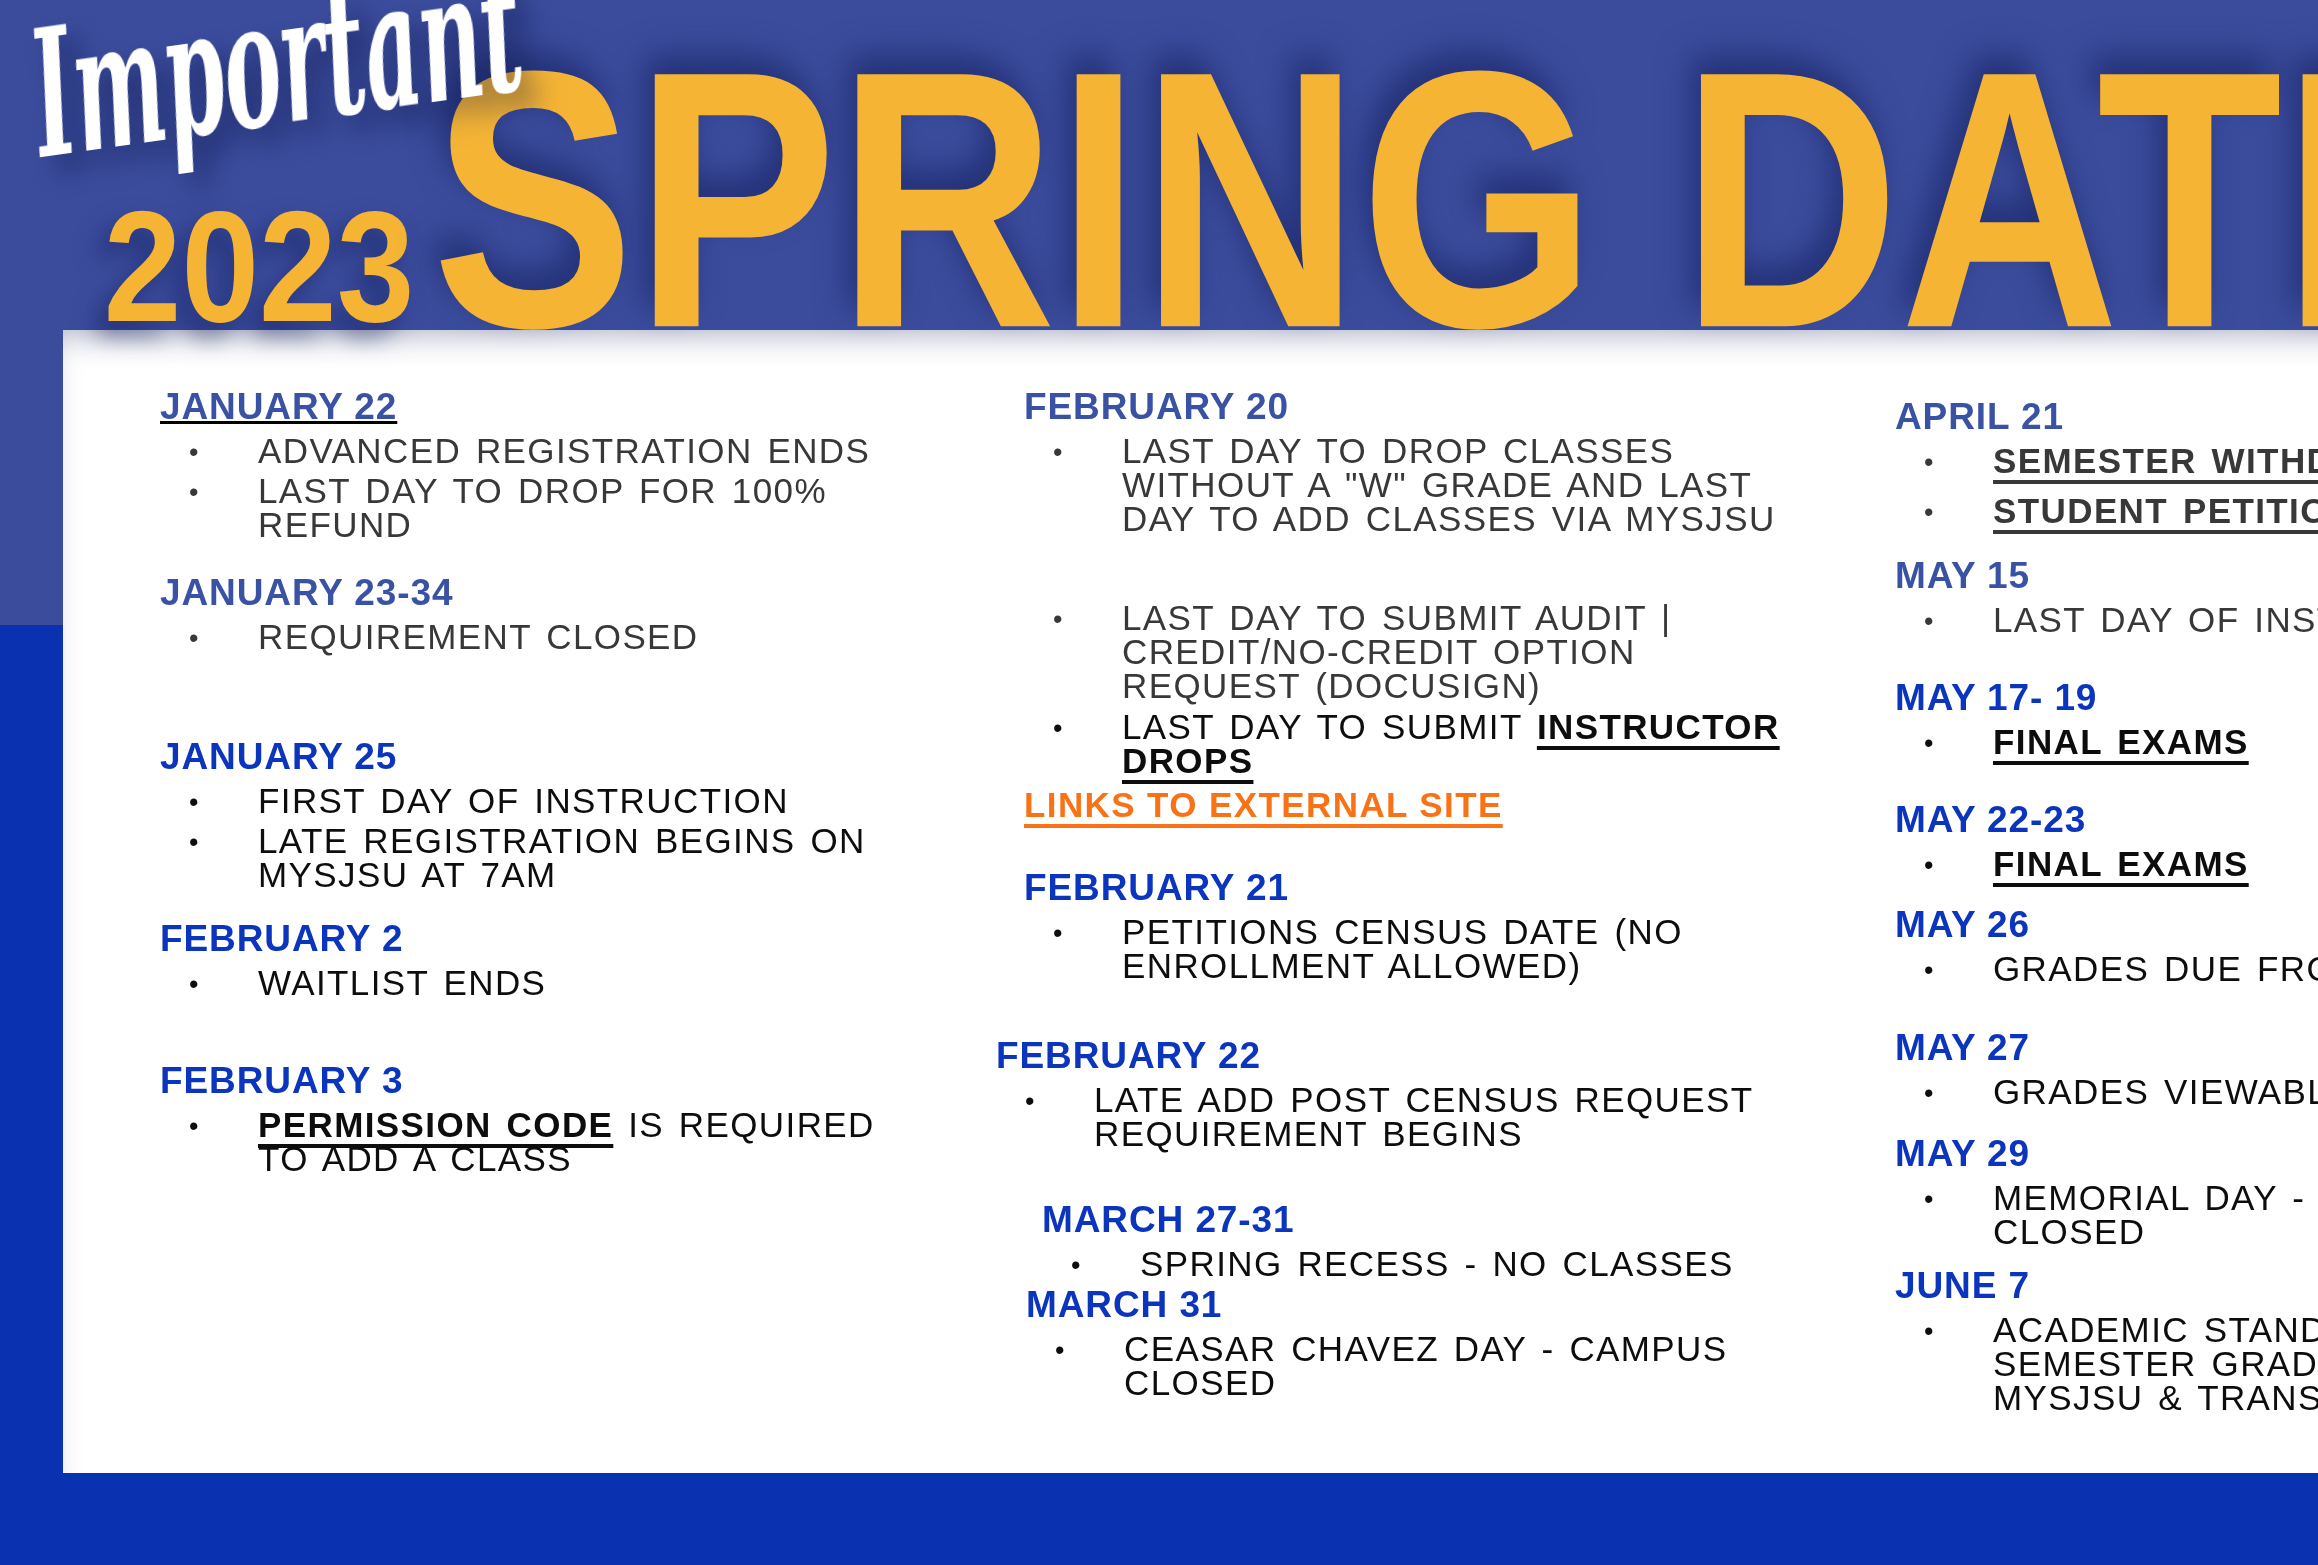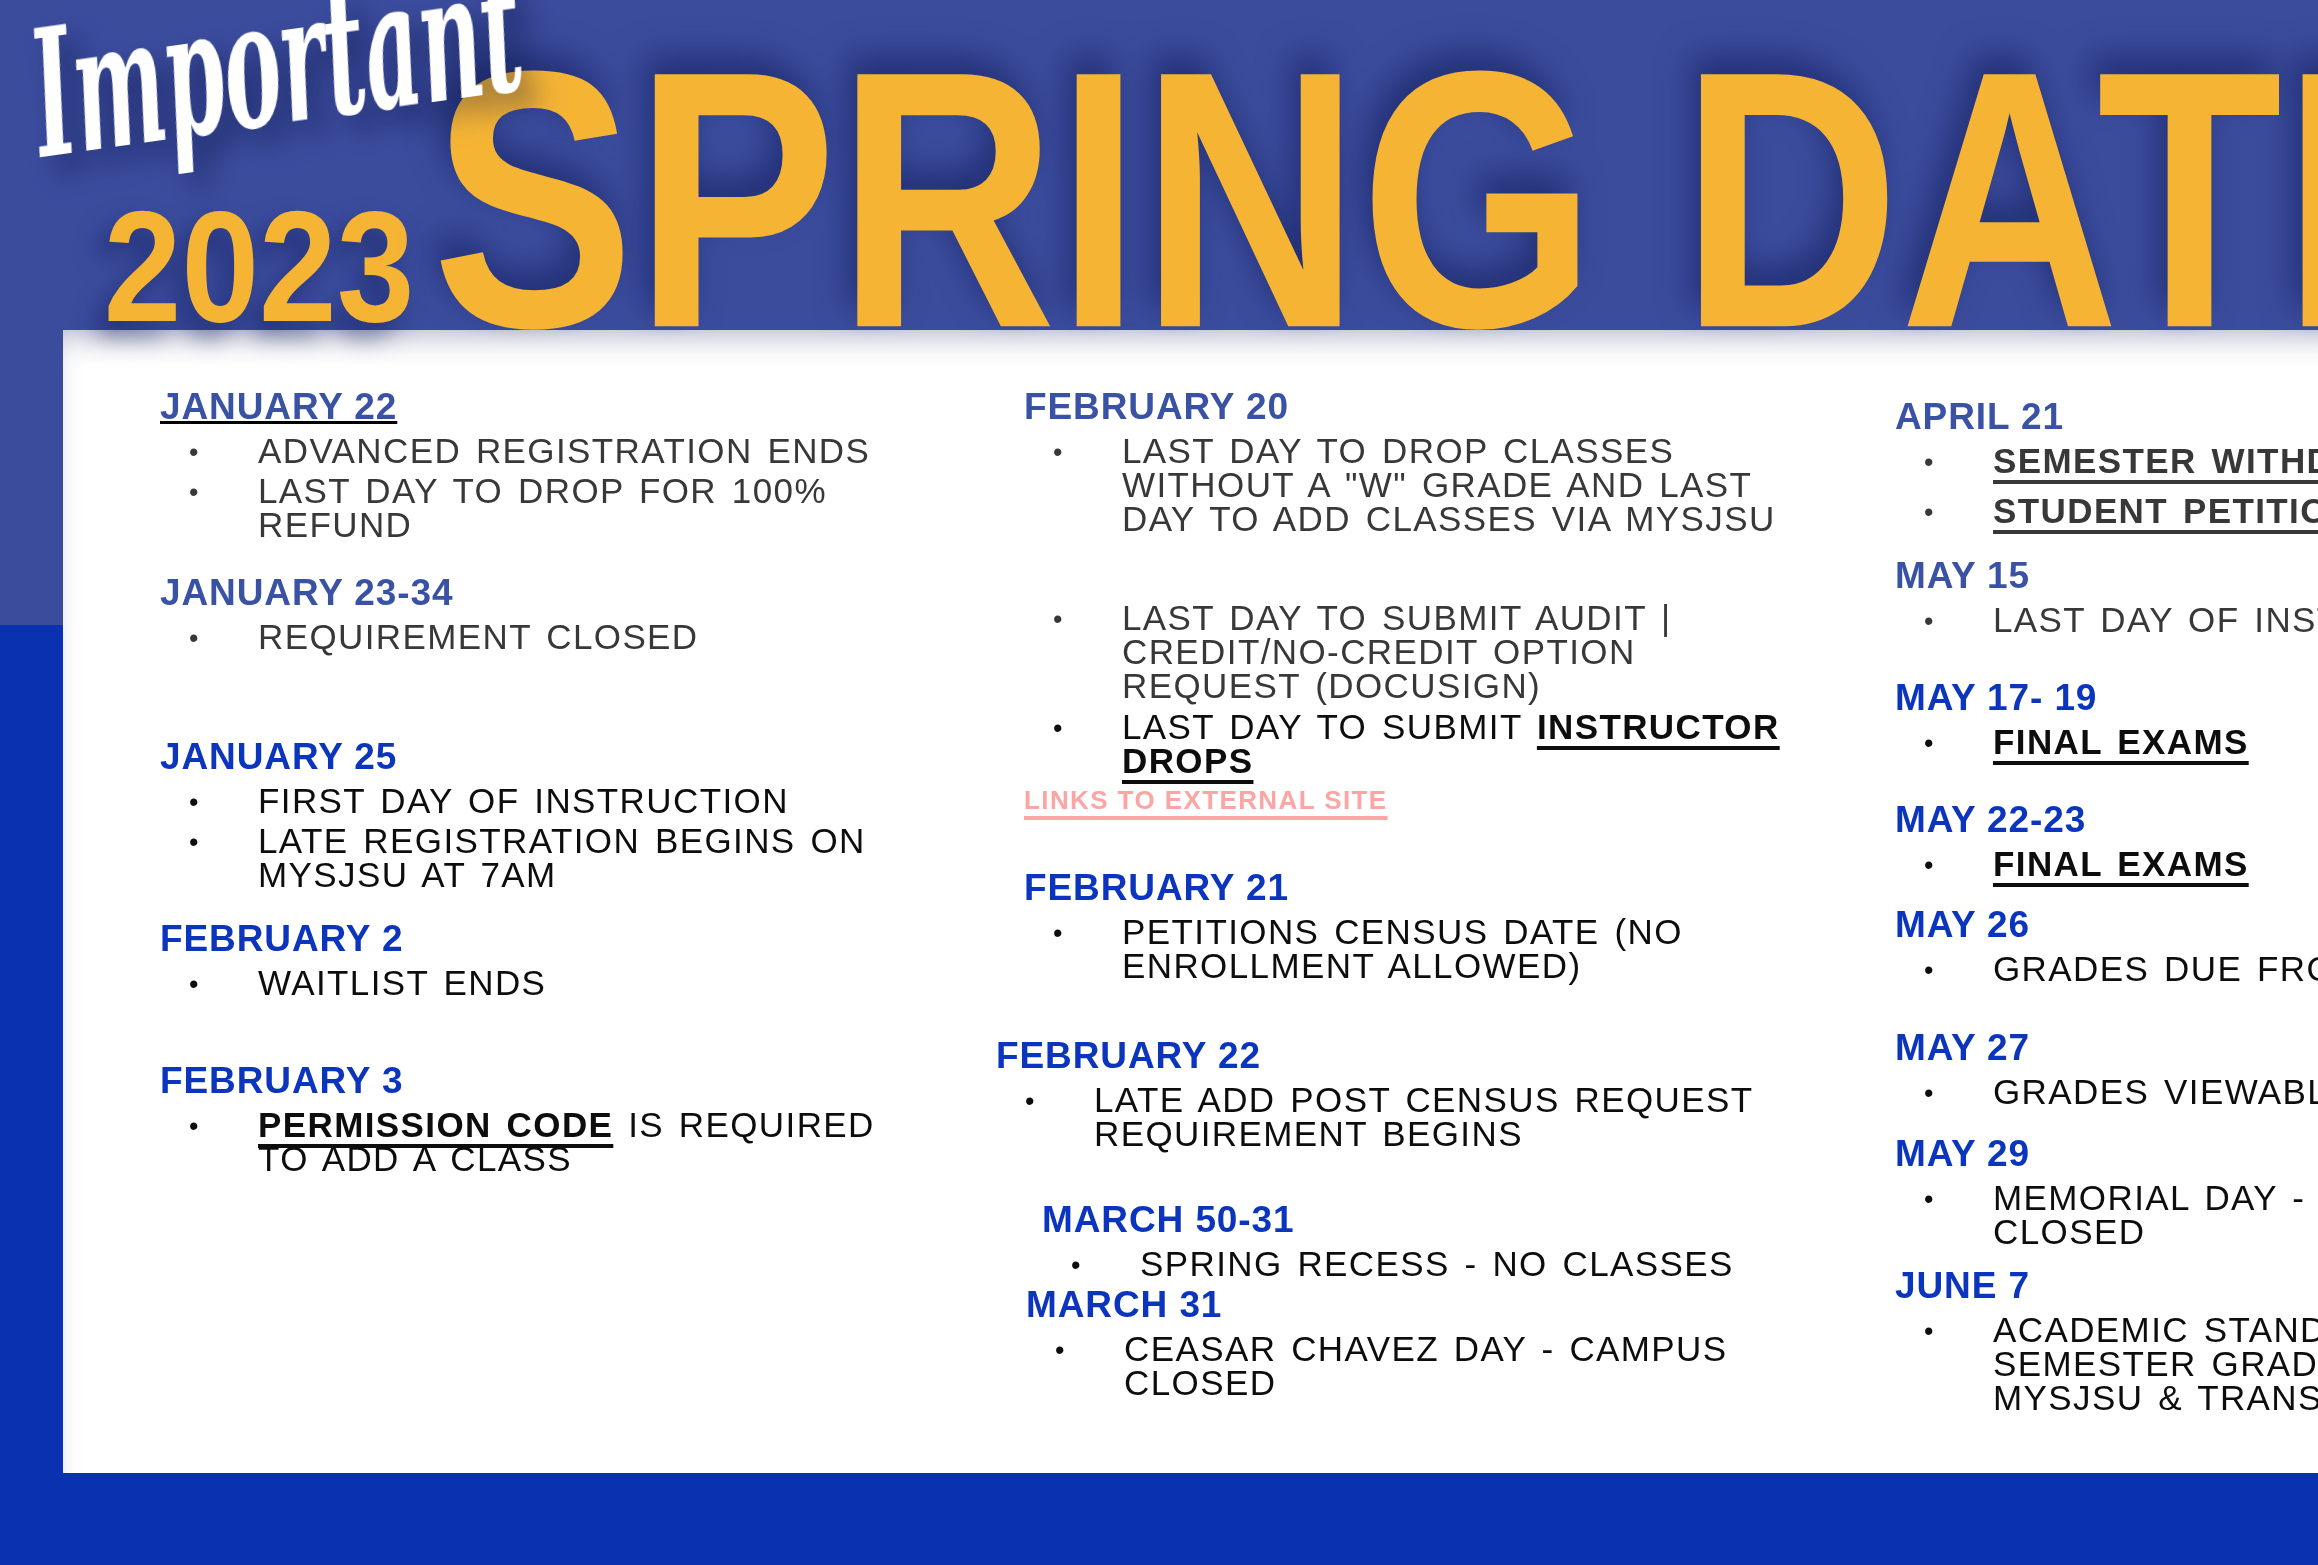--- a/index.html
+++ b/index.html
@@ -65,7 +65,7 @@
   .b{font-weight:700;}
   .u{text-decoration:underline;text-decoration-thickness:3.7px;text-underline-offset:7.4px;}
   .note{
-    font-size:26px;font-weight:700;letter-spacing:1.4px;color:#fca5a5;
+    font-size:35px;font-weight:700;letter-spacing:1.4px;color:#f97316;
     text-decoration:underline;text-decoration-thickness:4.2px;text-underline-offset:7.4px;
     white-space:pre;
   }

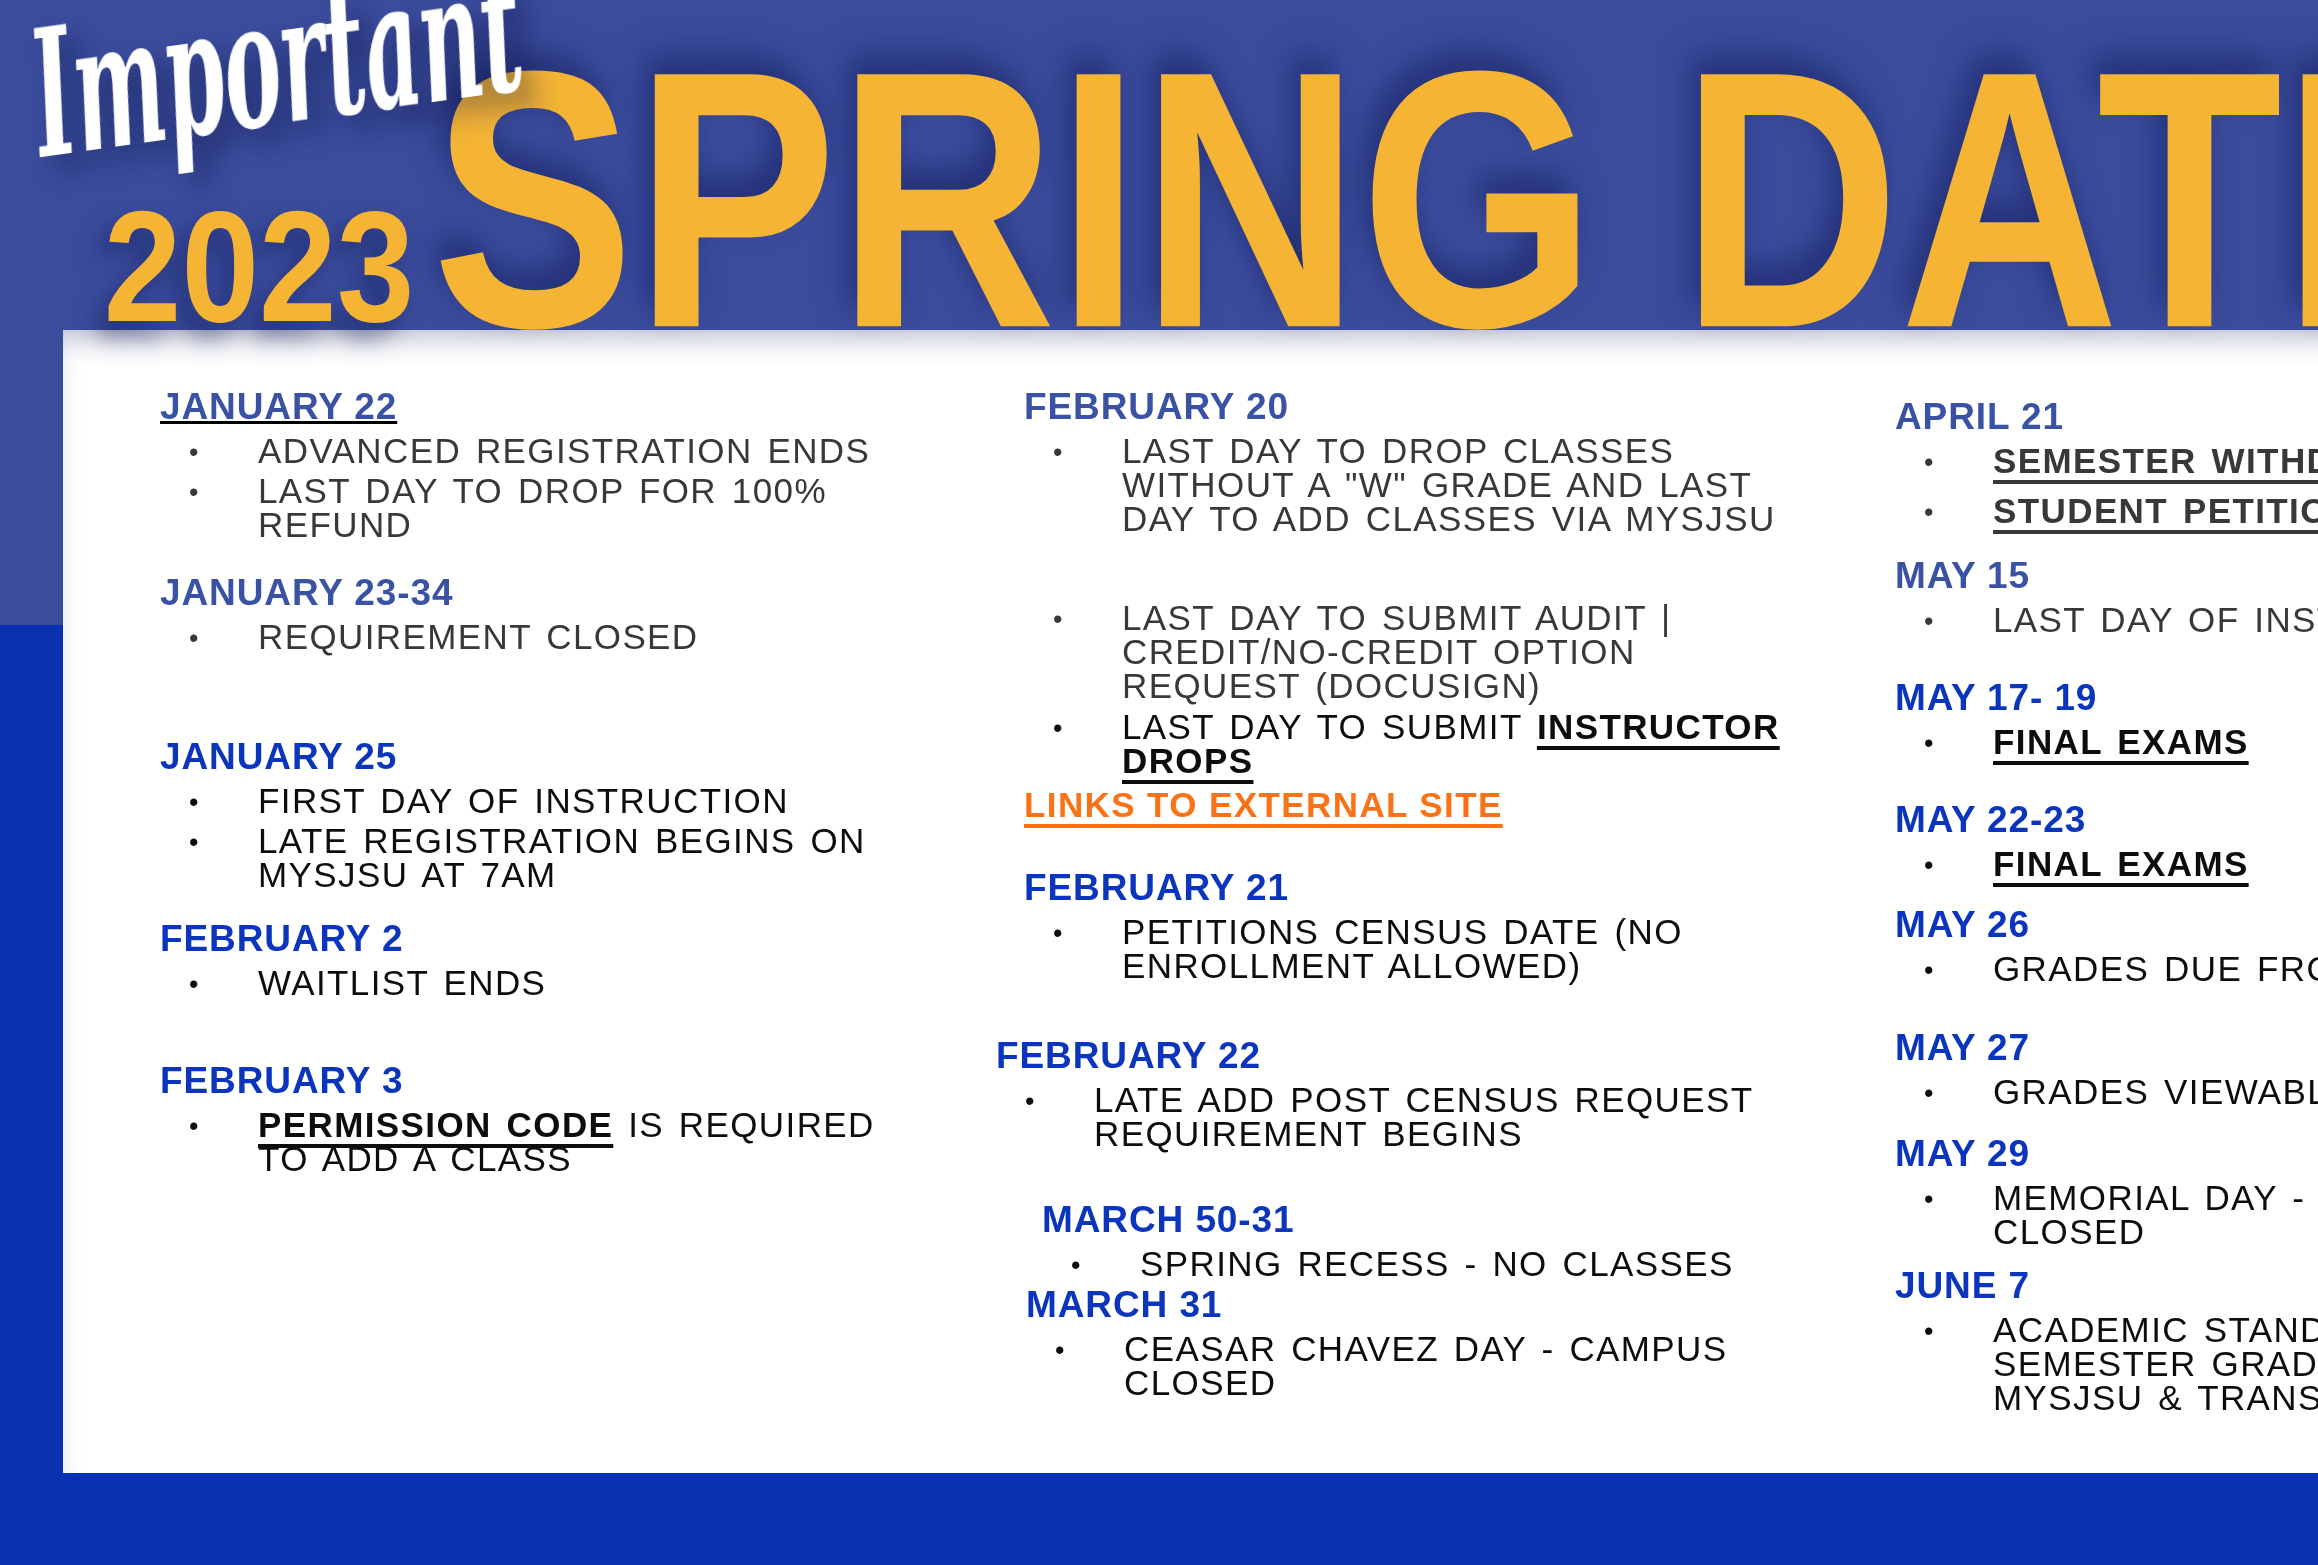--- a/index.html
+++ b/index.html
@@ -132,7 +132,7 @@
 REQUIREMENT BEGINS</span></span></div>
       </div>
       <div class="section" style="left: 1042px; top: 1200px; width: 881px;">
-        <div class="date">MARCH 50-31</div>
+        <div class="date">MARCH 27-31</div>
         <div class="item"><span class="dot">•</span><span class="txt"><span>SPRING RECESS - NO CLASSES</span></span></div>
       </div>
       <div class="section" style="left: 1026px; top: 1285px; width: 881px;">

